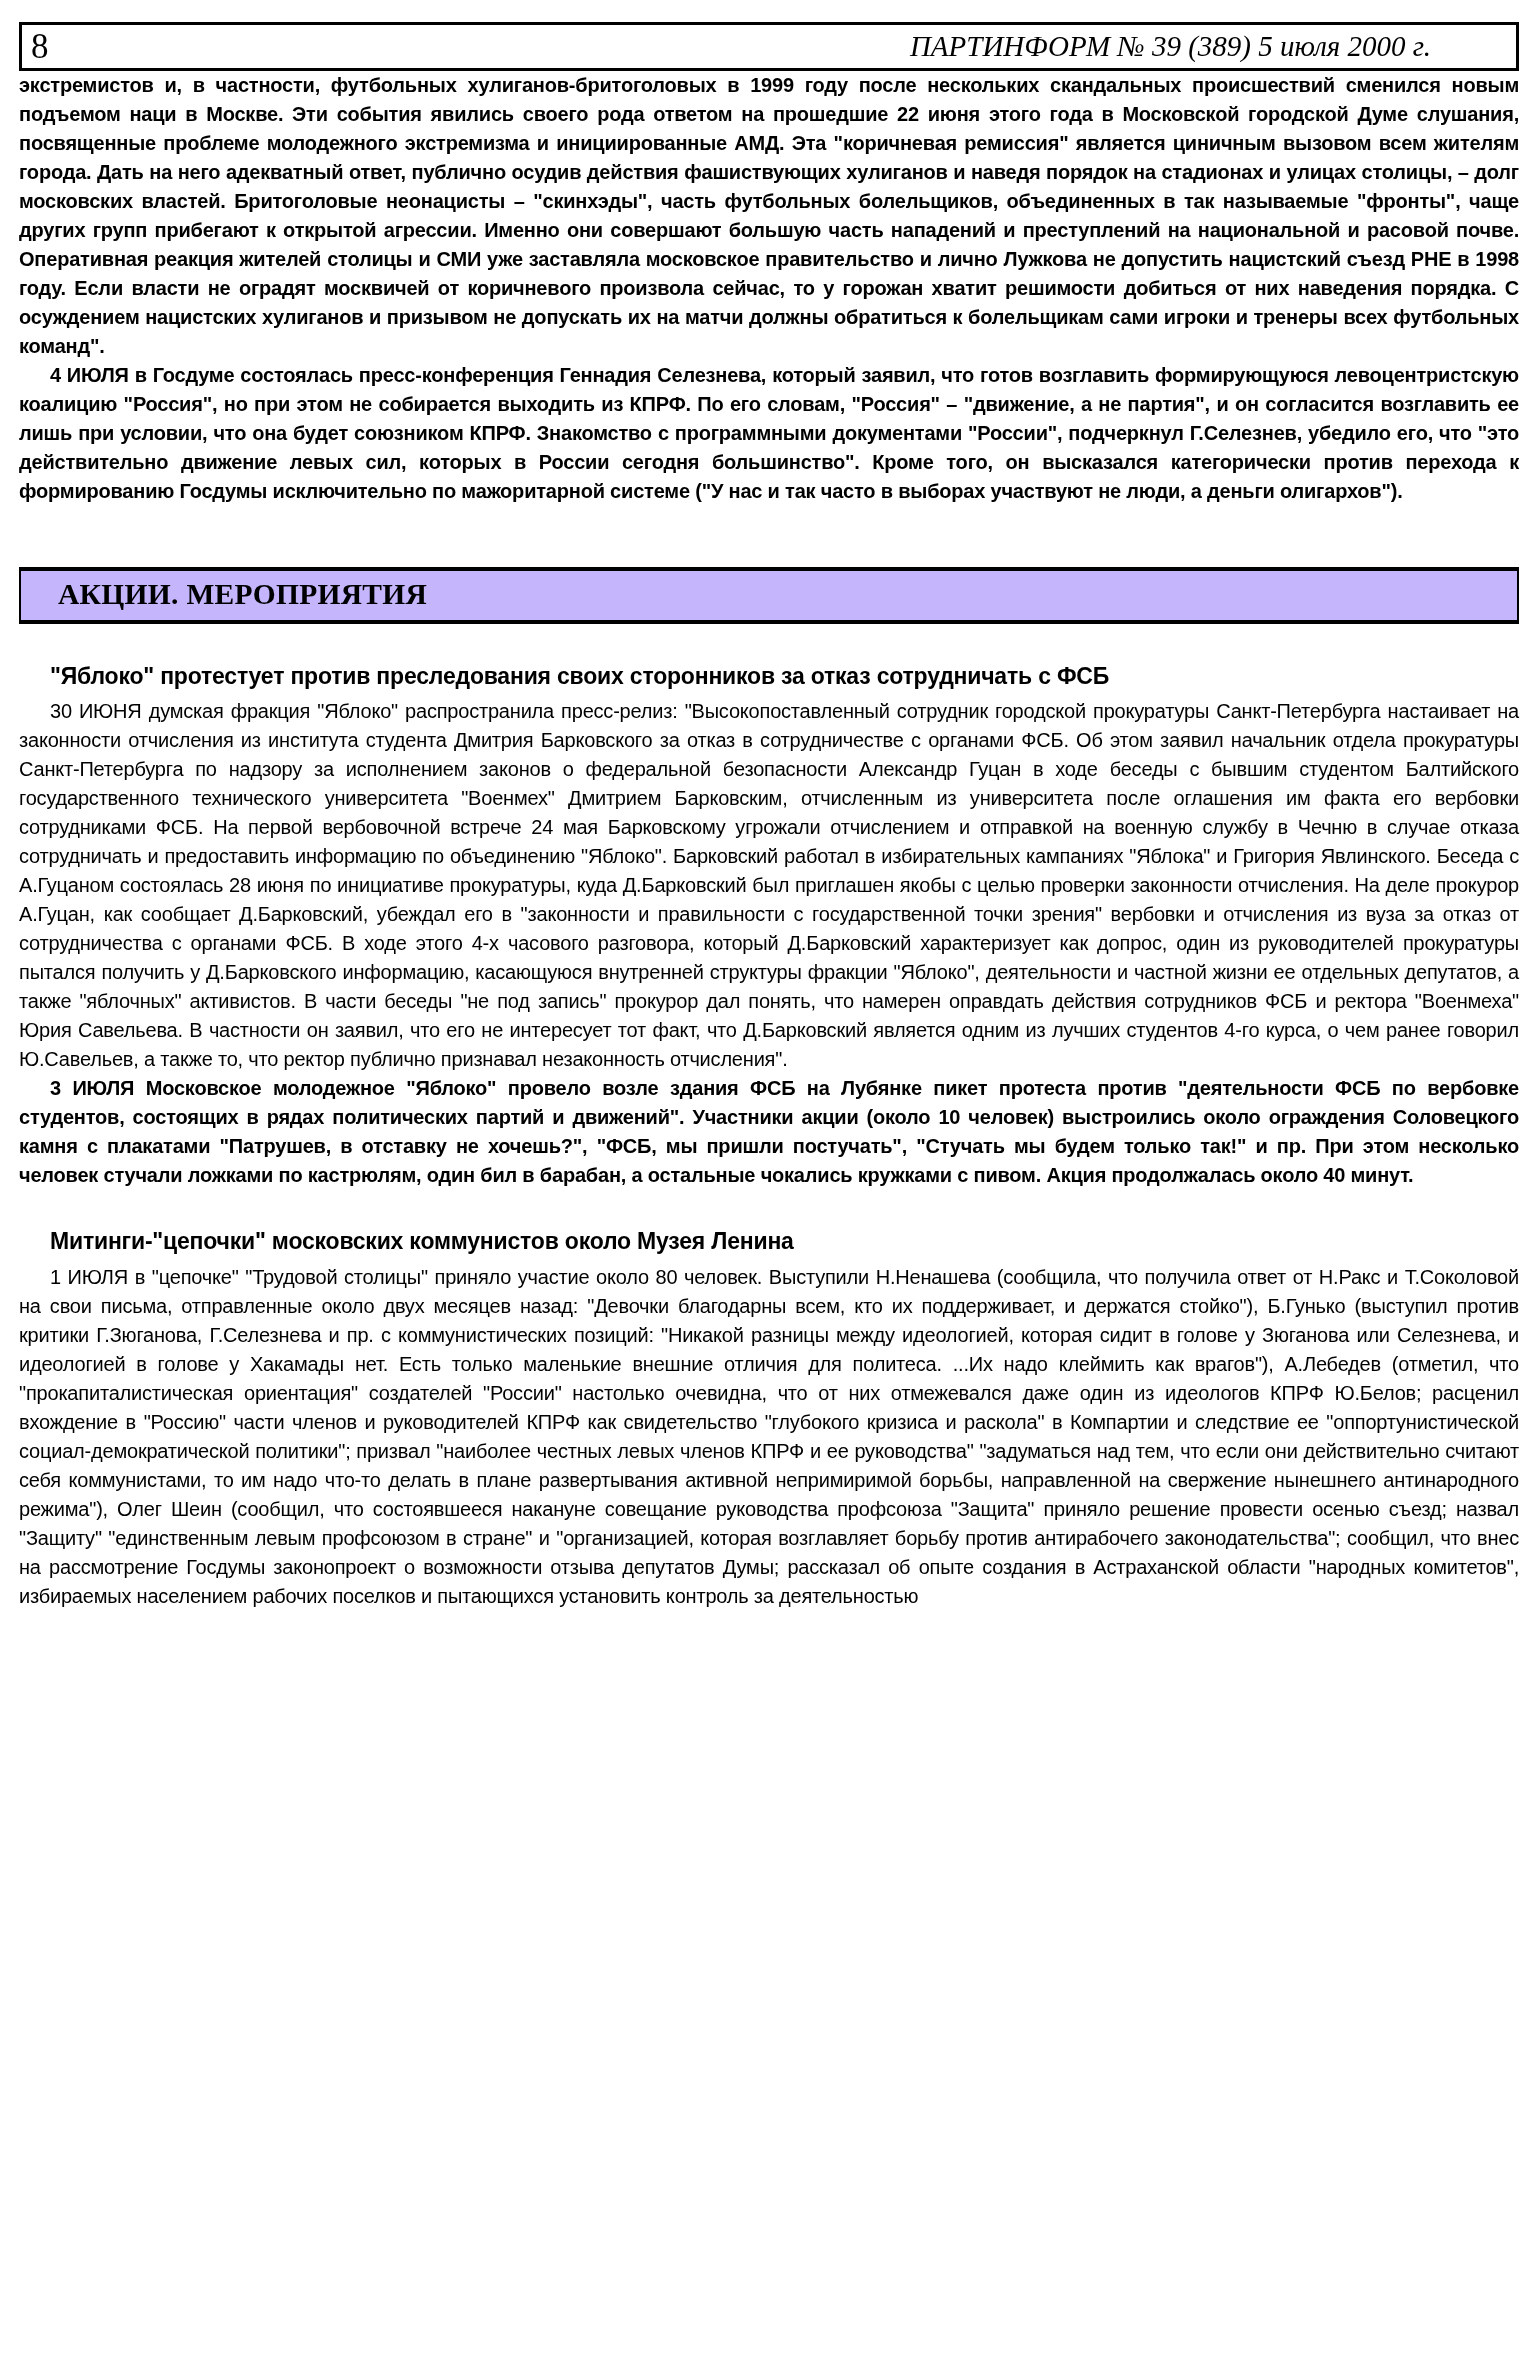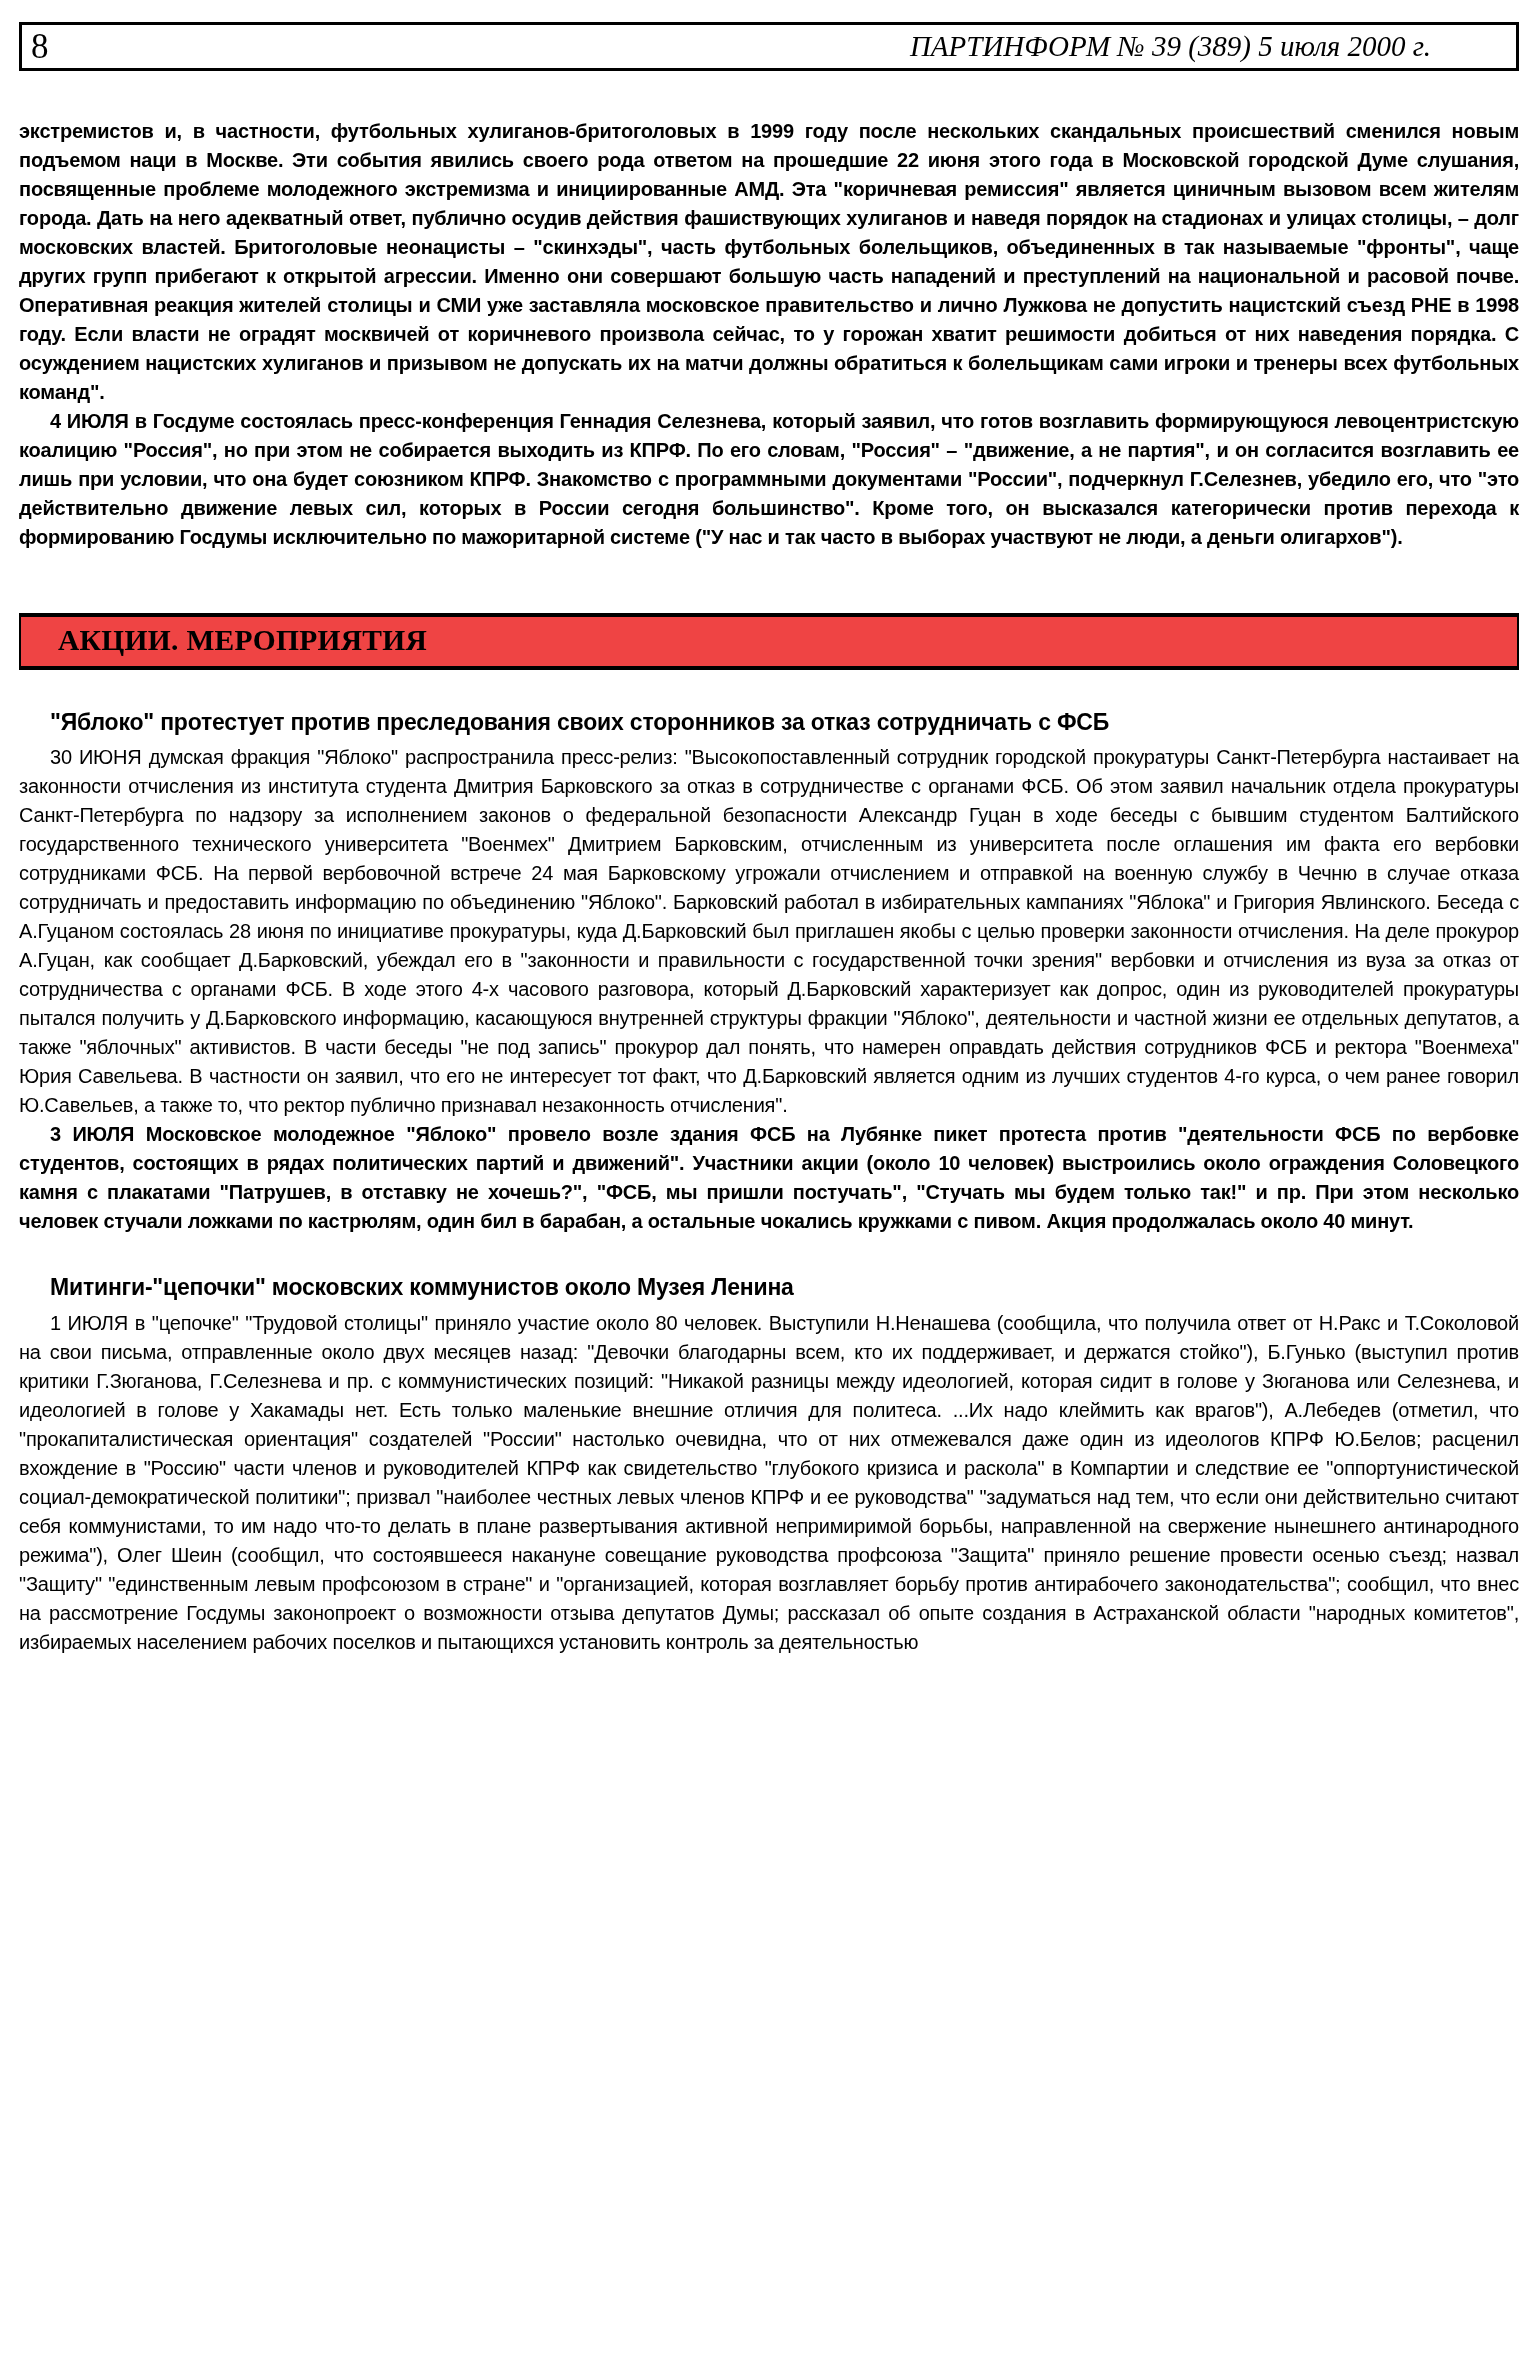--- a/index.html
+++ b/index.html
@@ -43,7 +43,7 @@
     white-space: nowrap;
   }
   
-  .content { margin-top: 46px; }
+  .content { }
   p.body {
     font-size: 20px;
     line-height: 29px;

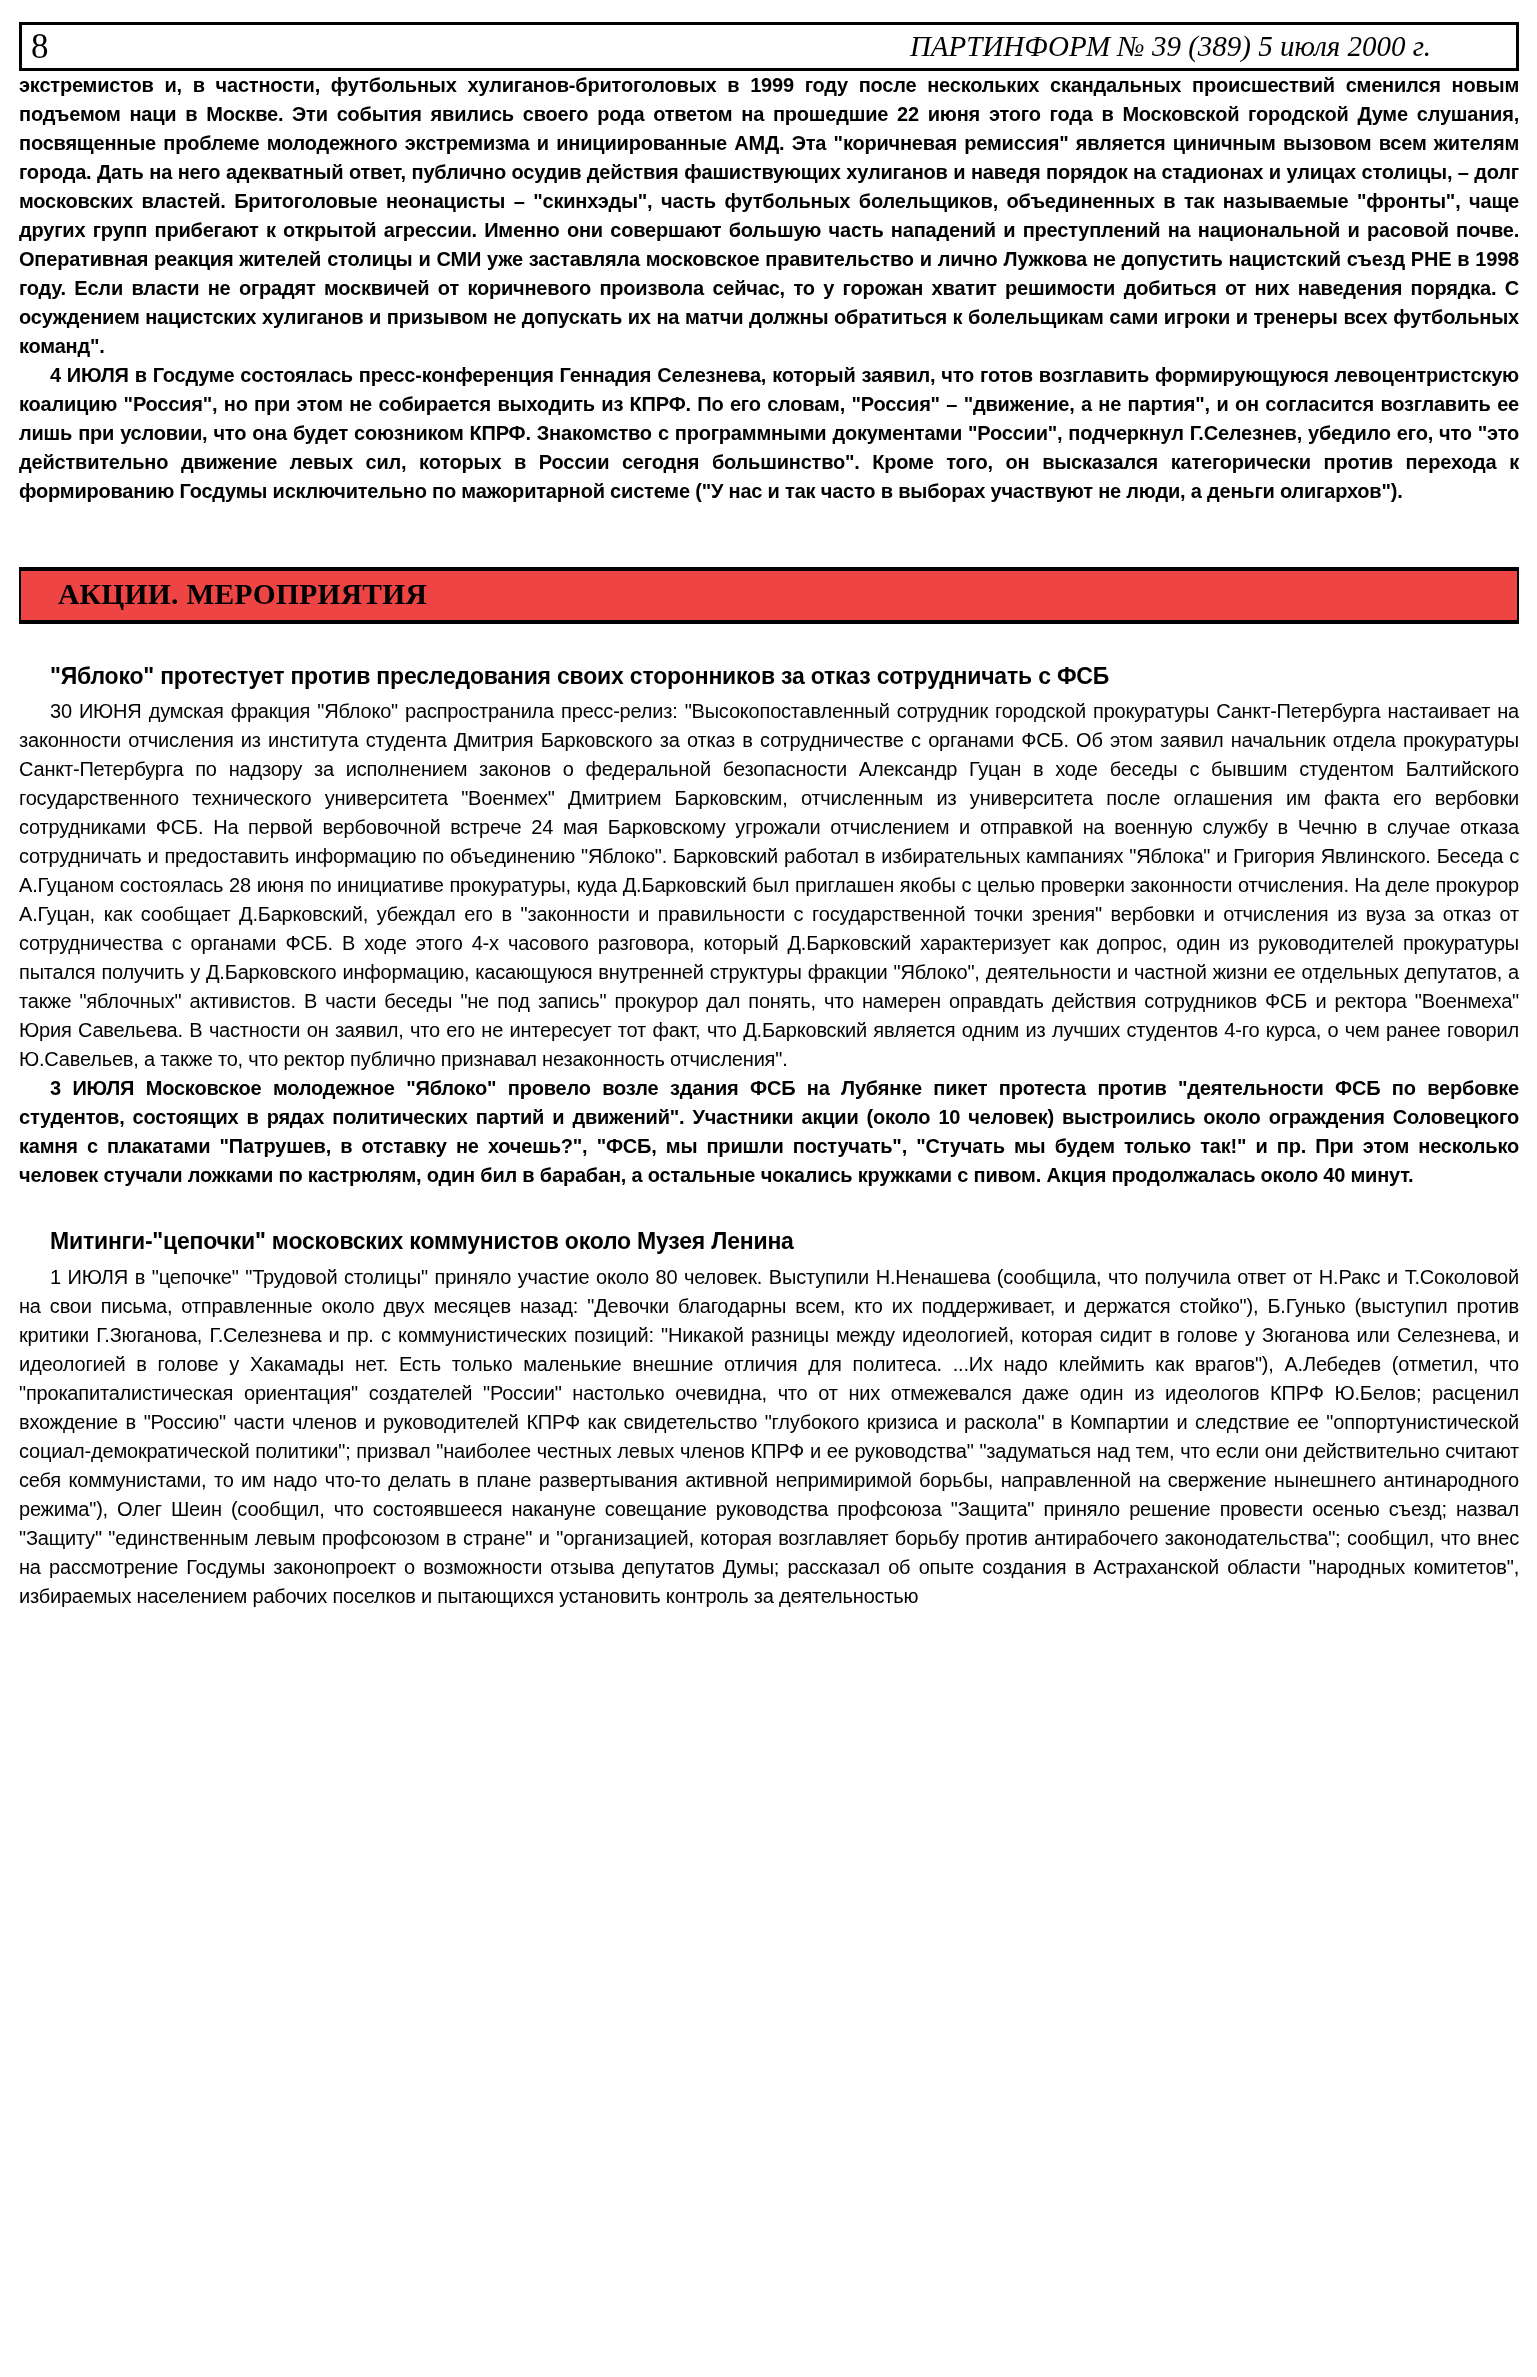--- a/index.html
+++ b/index.html
@@ -59,7 +59,7 @@
   .section-bar {
     box-sizing: border-box;
     margin-top: 61px;
-    background: #ef4444;
+    background: #c4b5fd;
     border: 2.6px solid #000;
     border-top-width: 4.5px;
     border-bottom-width: 4.5px;

